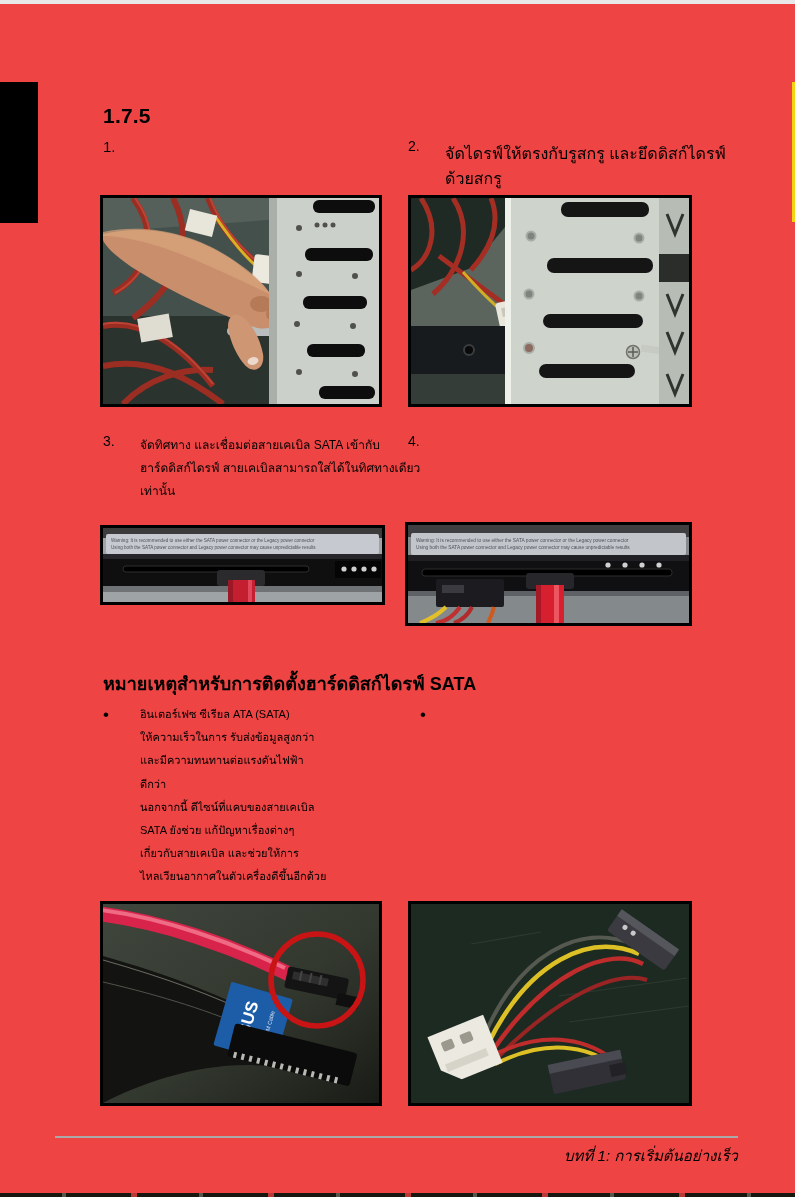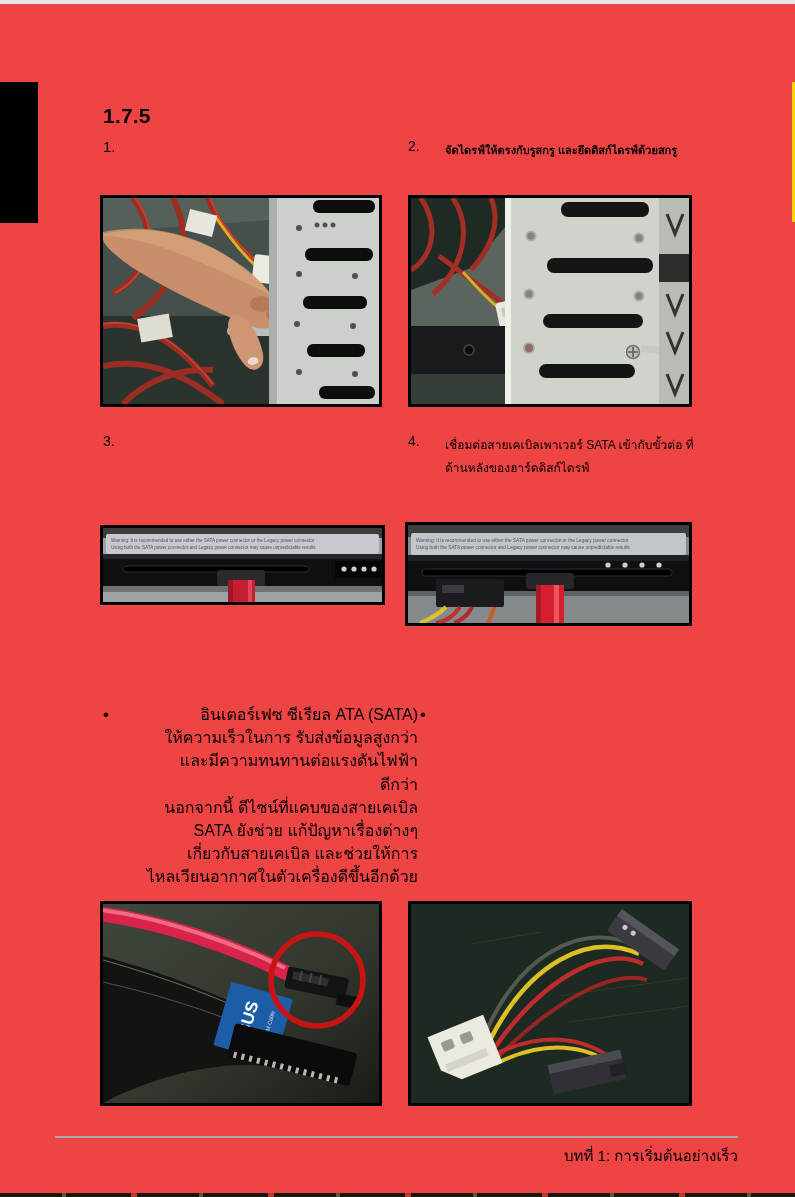--- a/index.html
+++ b/index.html
@@ -21,7 +21,7 @@
   .step-1{left:103px;top:134px;font-size:15px;}
   .step-2{left:408px;top:134px;}
   .step-2 .step-number{font-size:14px;}
-  .step-2 .step-text{font-size:11px;padding-top:3px;width:300px;font-weight:bold;}
+  .step-2 .step-text{font-size:16px;padding-top:3px;width:300px;}
   .step-3{left:103px;top:429px;}
   .step-4{left:408px;top:429px;}
   .step-3 .step-number,.step-4 .step-number{font-size:14px;}

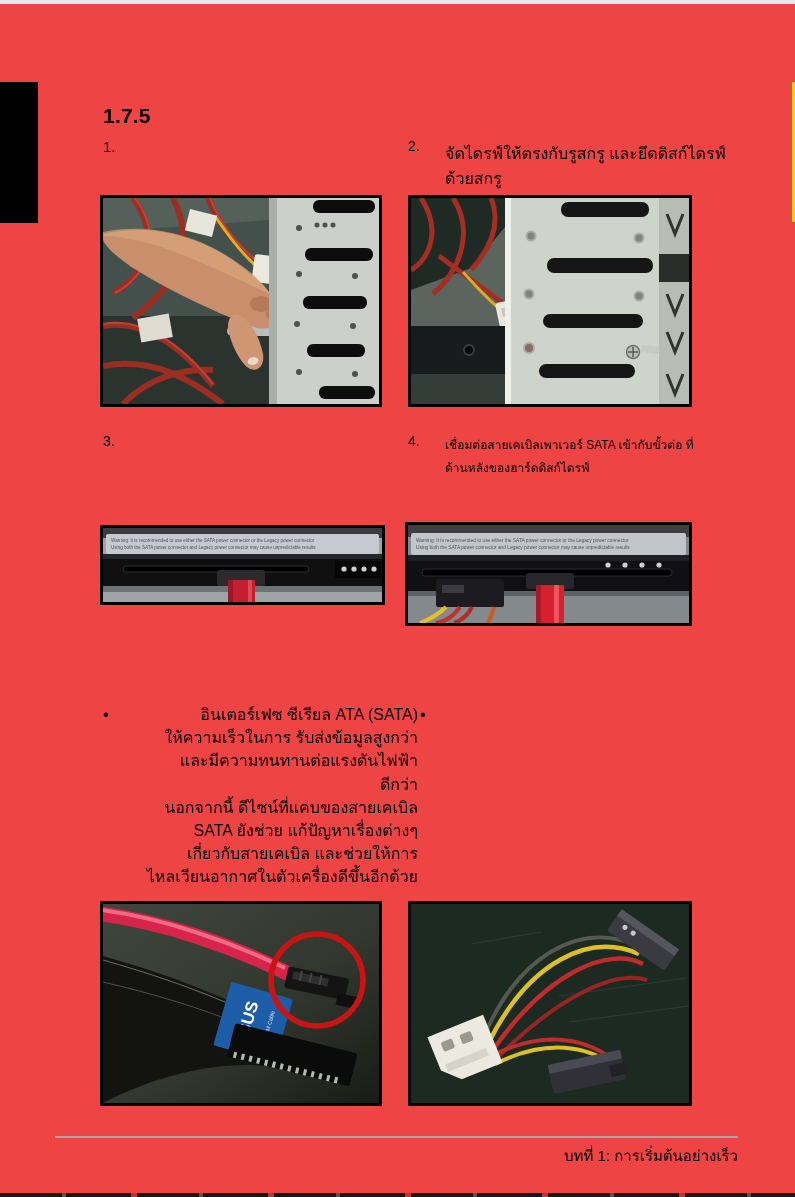--- a/index.html
+++ b/index.html
@@ -171,6 +171,9 @@
 
   <div class="step step-3">
     <span class="step-number">3.</span>
+    <span class="step-text pre">จัดทิศทาง และเชื่อมต่อสายเคเบิล SATA เข้ากับ
+ฮาร์ดดิสก์ไดรฟ์ สายเคเบิลสามารถใส่ได้ในทิศทางเดียว
+เท่านั้น</span>
   </div>
   <div class="step step-4">
     <span class="step-number">4.</span>

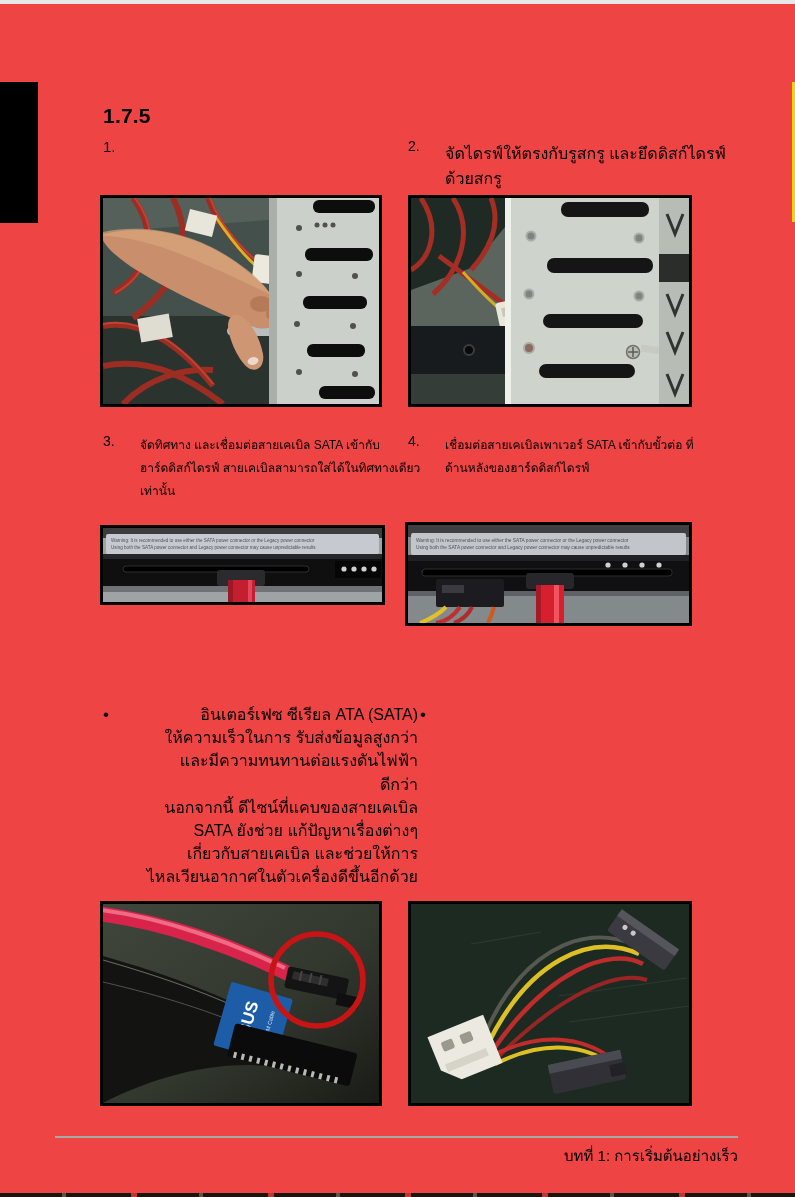--- a/index.html
+++ b/index.html
@@ -177,8 +177,6 @@
   </div>
   <div class="step step-4">
     <span class="step-number">4.</span>
-    <span class="step-text pre">เชื่อมต่อสายเคเบิลเพาเวอร์ SATA เข้ากับขั้วต่อ ที่
-ด้านหลังของฮาร์ดดิสก์ไดรฟ์</span>
   </div>
 
   <figure class="photo-3">

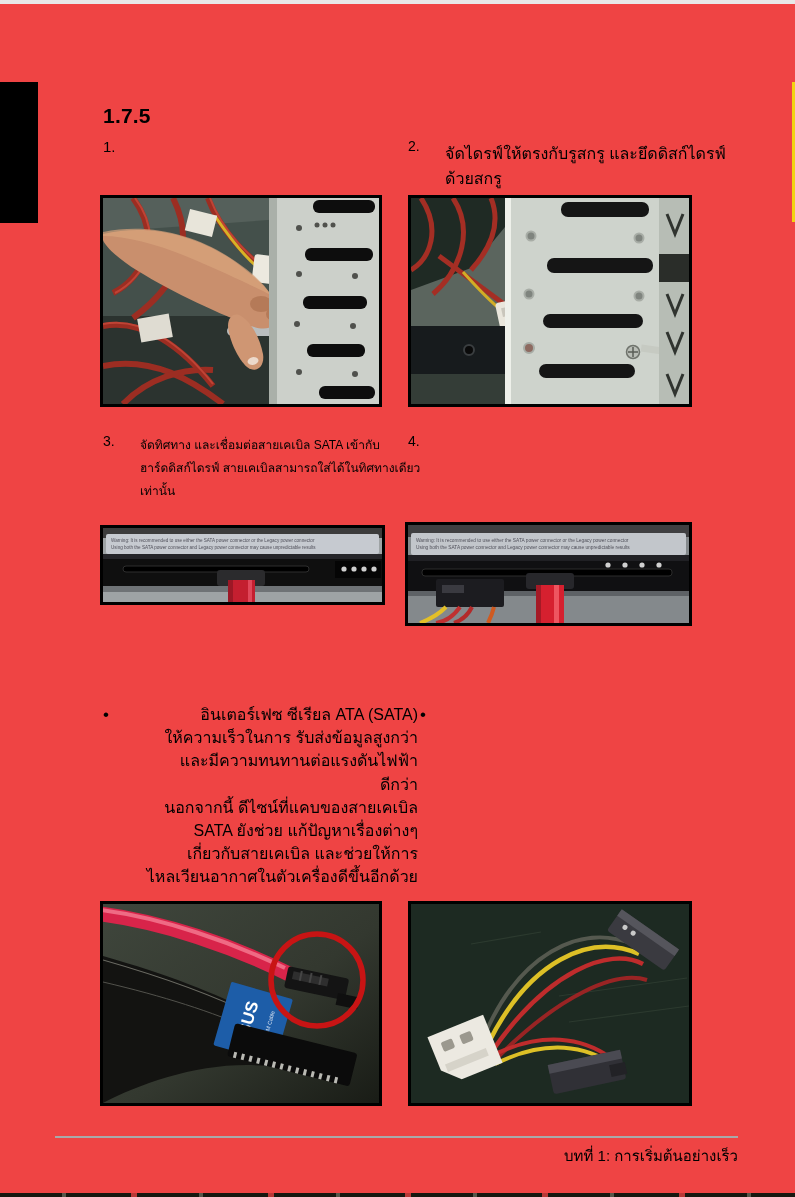--- a/index.html
+++ b/index.html
@@ -240,6 +240,7 @@
     </svg>
   </figure>
 
+  <h2 class="notes-heading">หมายเหตุสำหรับการติดตั้งฮาร์ดดิสก์ไดรฟ์ SATA</h2>
 
   <div class="bullet bullet-left">
     <span class="bullet-marker">•</span>

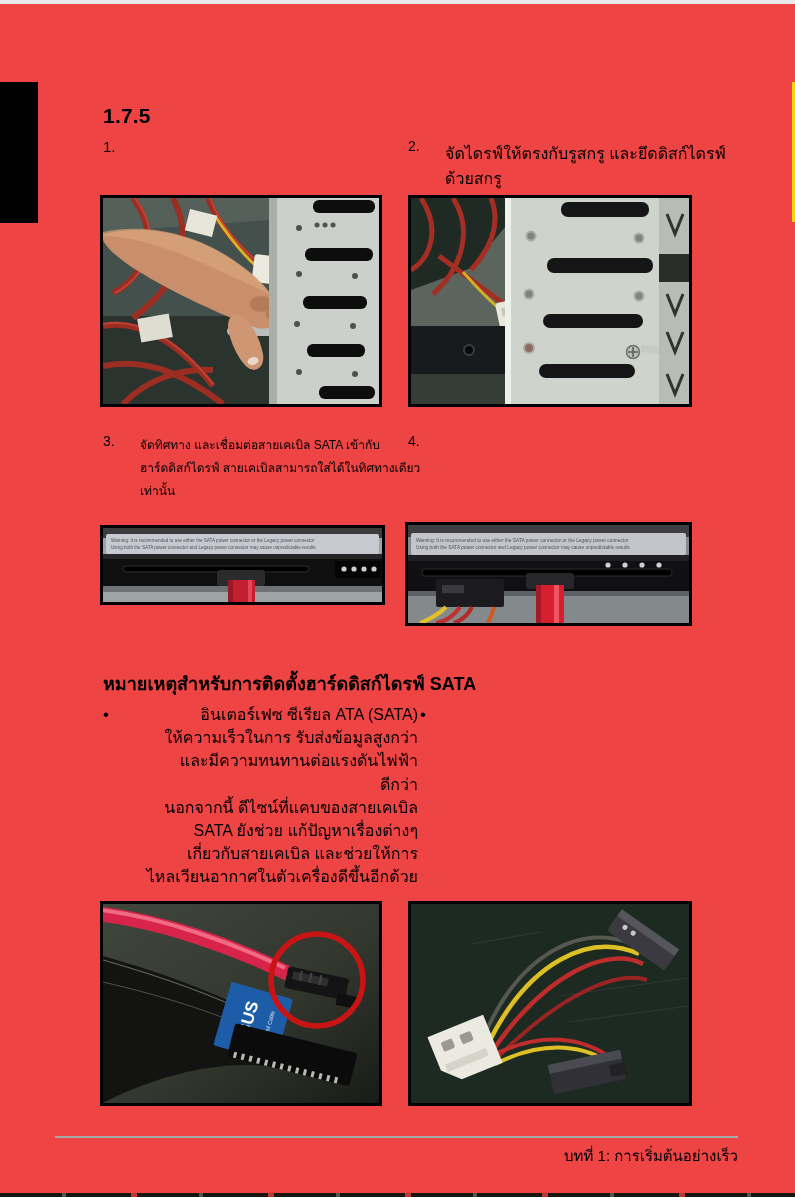--- a/index.html
+++ b/index.html
@@ -32,7 +32,7 @@
   .bullet-left{left:103px;top:699px;}
   .bullet-right{left:420px;top:699px;}
   .bullet-marker{width:37px;flex:none;font-size:17px;line-height:23px;}
-  .bullet-text{flex:1;font-size:16px;line-height:23.2px;text-align:right;}
+  .bullet-text{flex:1;font-size:11px;line-height:23.2px;}
   
   figure{margin:0;position:absolute;border:3px solid #000;background:#222;}
   figure svg{display:block;width:100%;height:100%;}

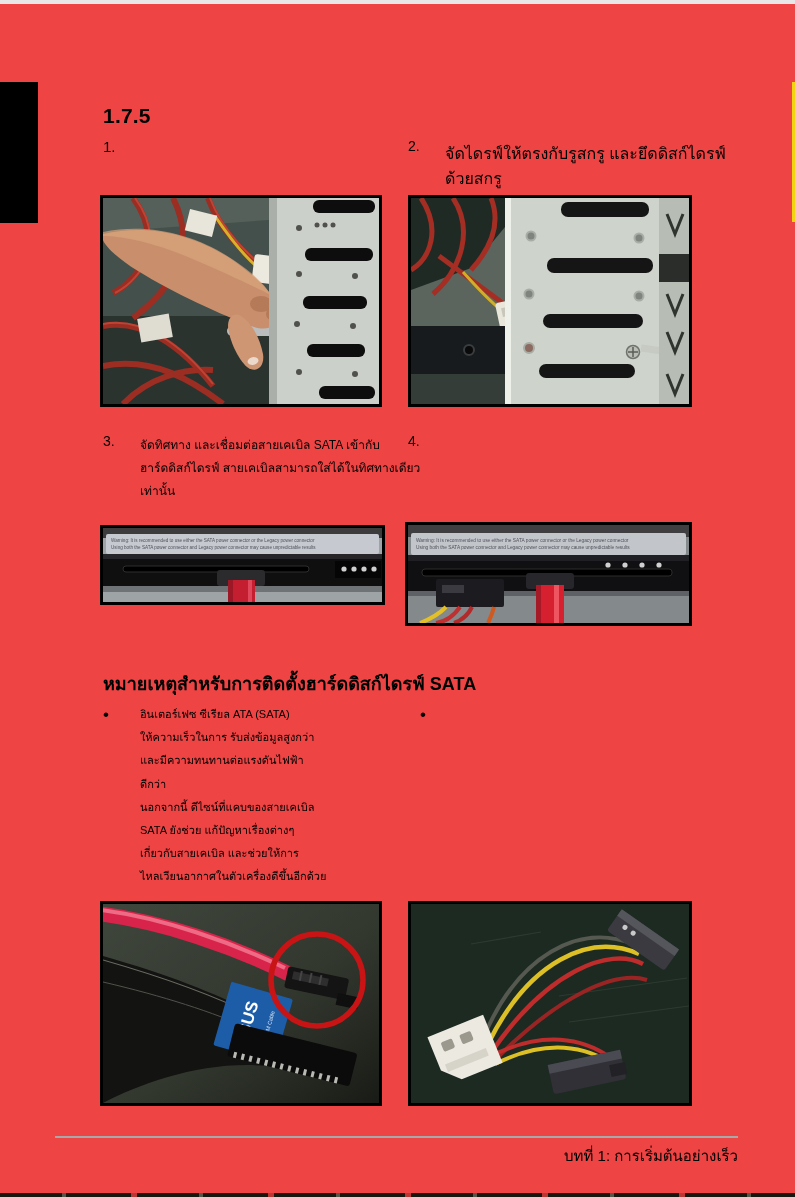--- a/index.html
+++ b/index.html
@@ -44,7 +44,7 @@
   .photo-6{left:408px;top:897px;width:278px;height:199px;}
   
   .footer-rule{position:absolute;left:55px;top:1132px;width:683px;height:2px;background:#a9a9a9;}
-  .footer-text{position:absolute;left:400px;top:1140px;width:338px;text-align:right;font-size:15px;}
+  .footer-text{position:absolute;left:400px;top:1140px;width:338px;text-align:right;font-size:15px;font-style:italic;}
 </style>
 </head>
 <body>

